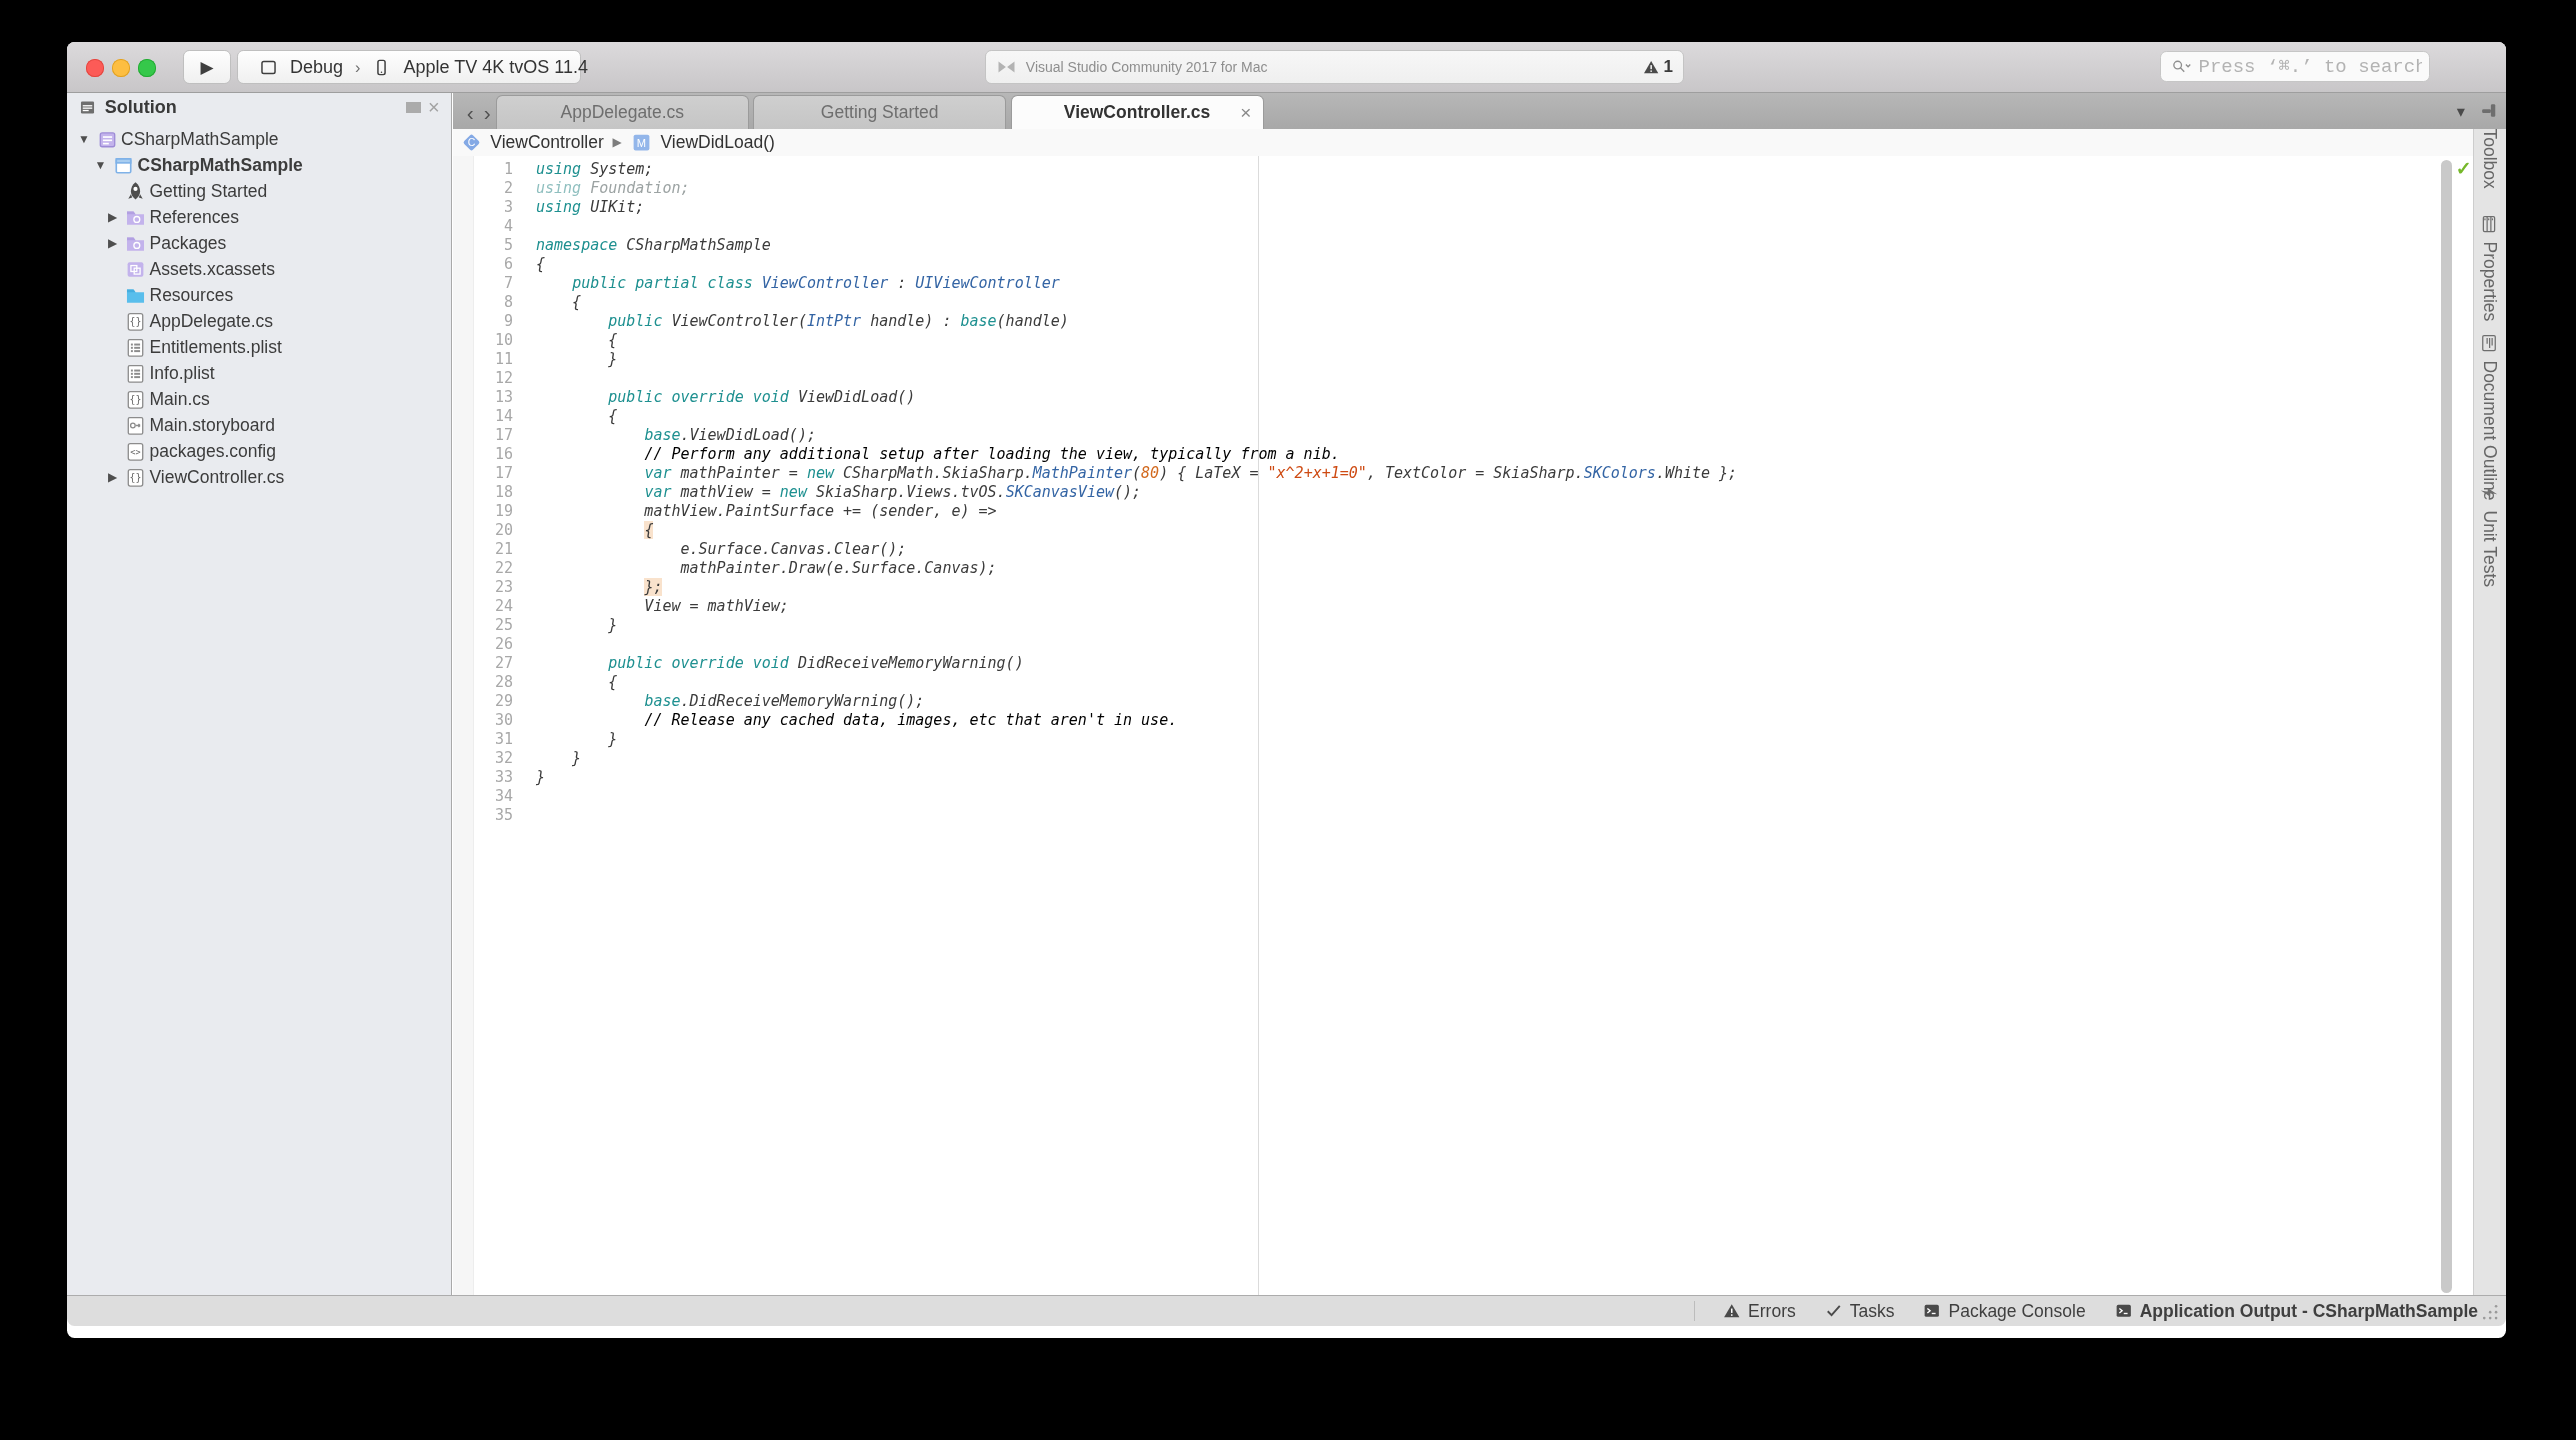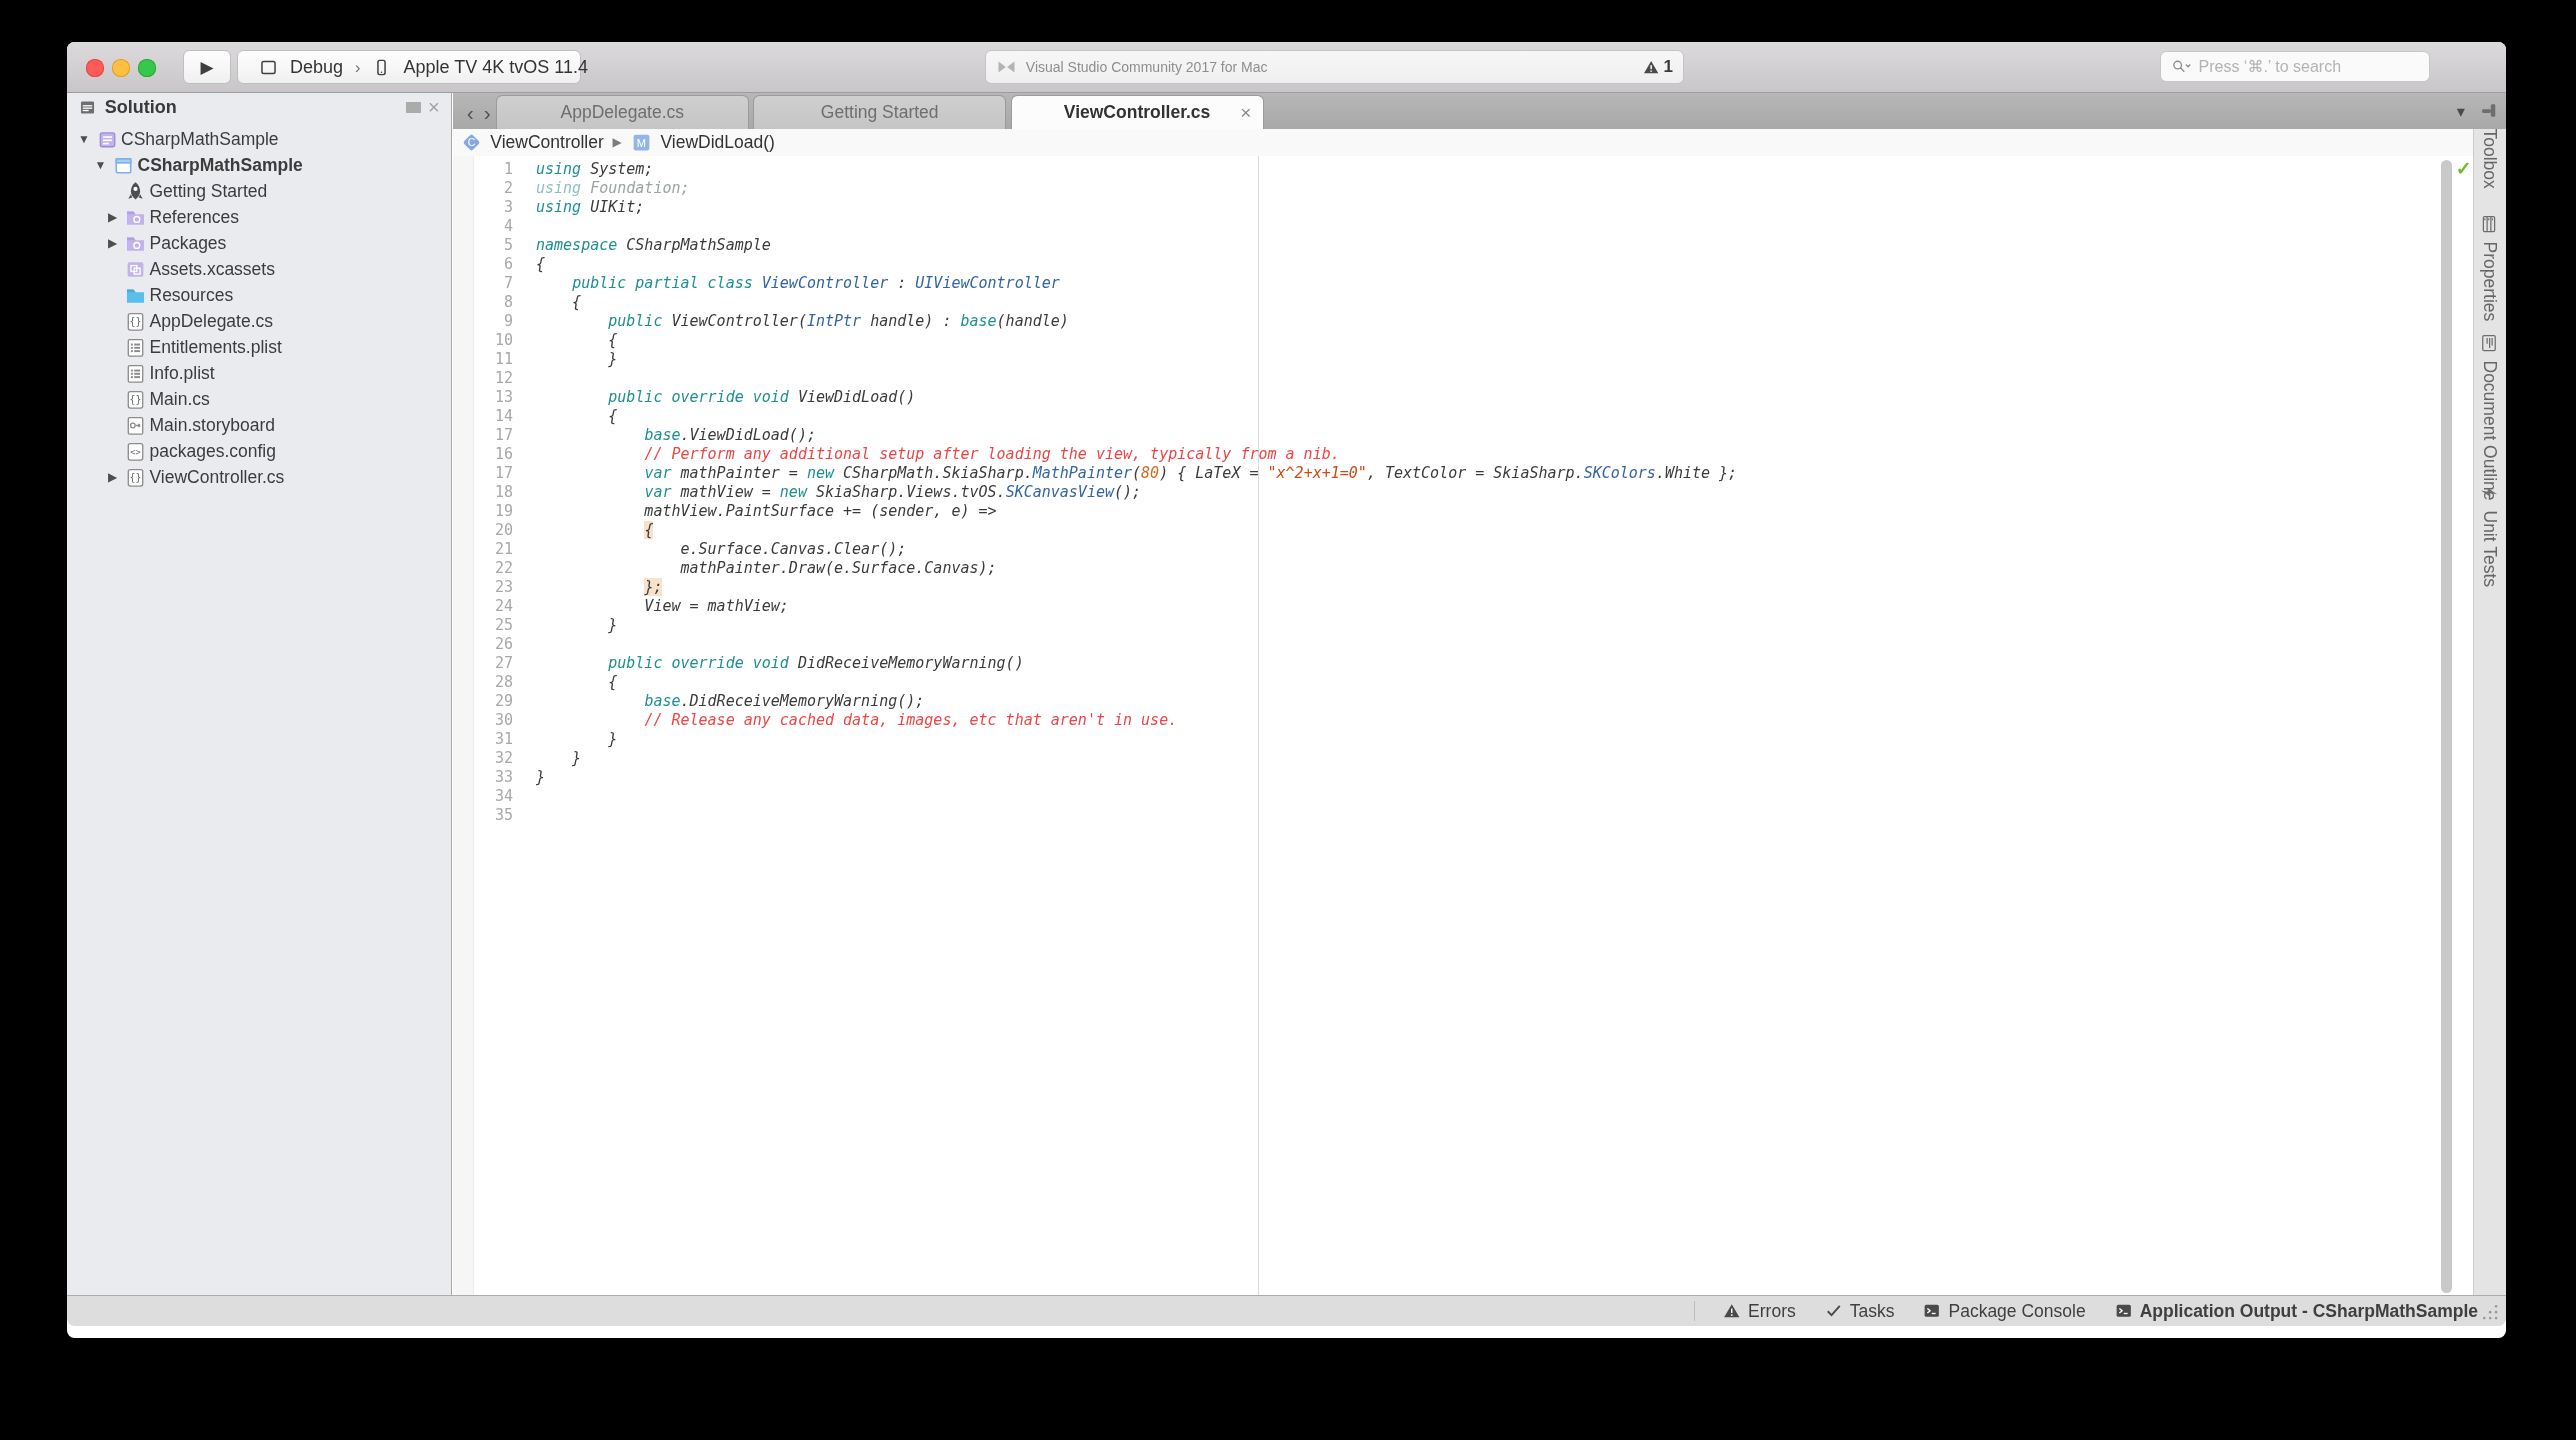--- a/index.html
+++ b/index.html
@@ -27,8 +27,8 @@
   .search-field { left:2093px; top:9.4px; width:270px; height:31px; position:absolute;
                   border:0.6px solid #C6C6C6; border-radius:6.3px; background:#FAFAFA;
                   display:flex; align-items:center; padding:0 7.5px; gap:5px; }
-  .search-field input { border:none; outline:none; background:transparent; font-size:16px;
-                        color:#6d28d9; width:100%; font-family:Liberation Sans, sans-serif; }
+  .search-field input { border:none; outline:none; background:transparent; font-size:19px;
+                        color:#6d28d9; width:100%; font-family:Liberation Mono, monospace; }
   .search-field input::placeholder { color:#B3B3B3; }
 
   .icon { display:inline-flex; align-items:center; justify-content:center; flex:none; }

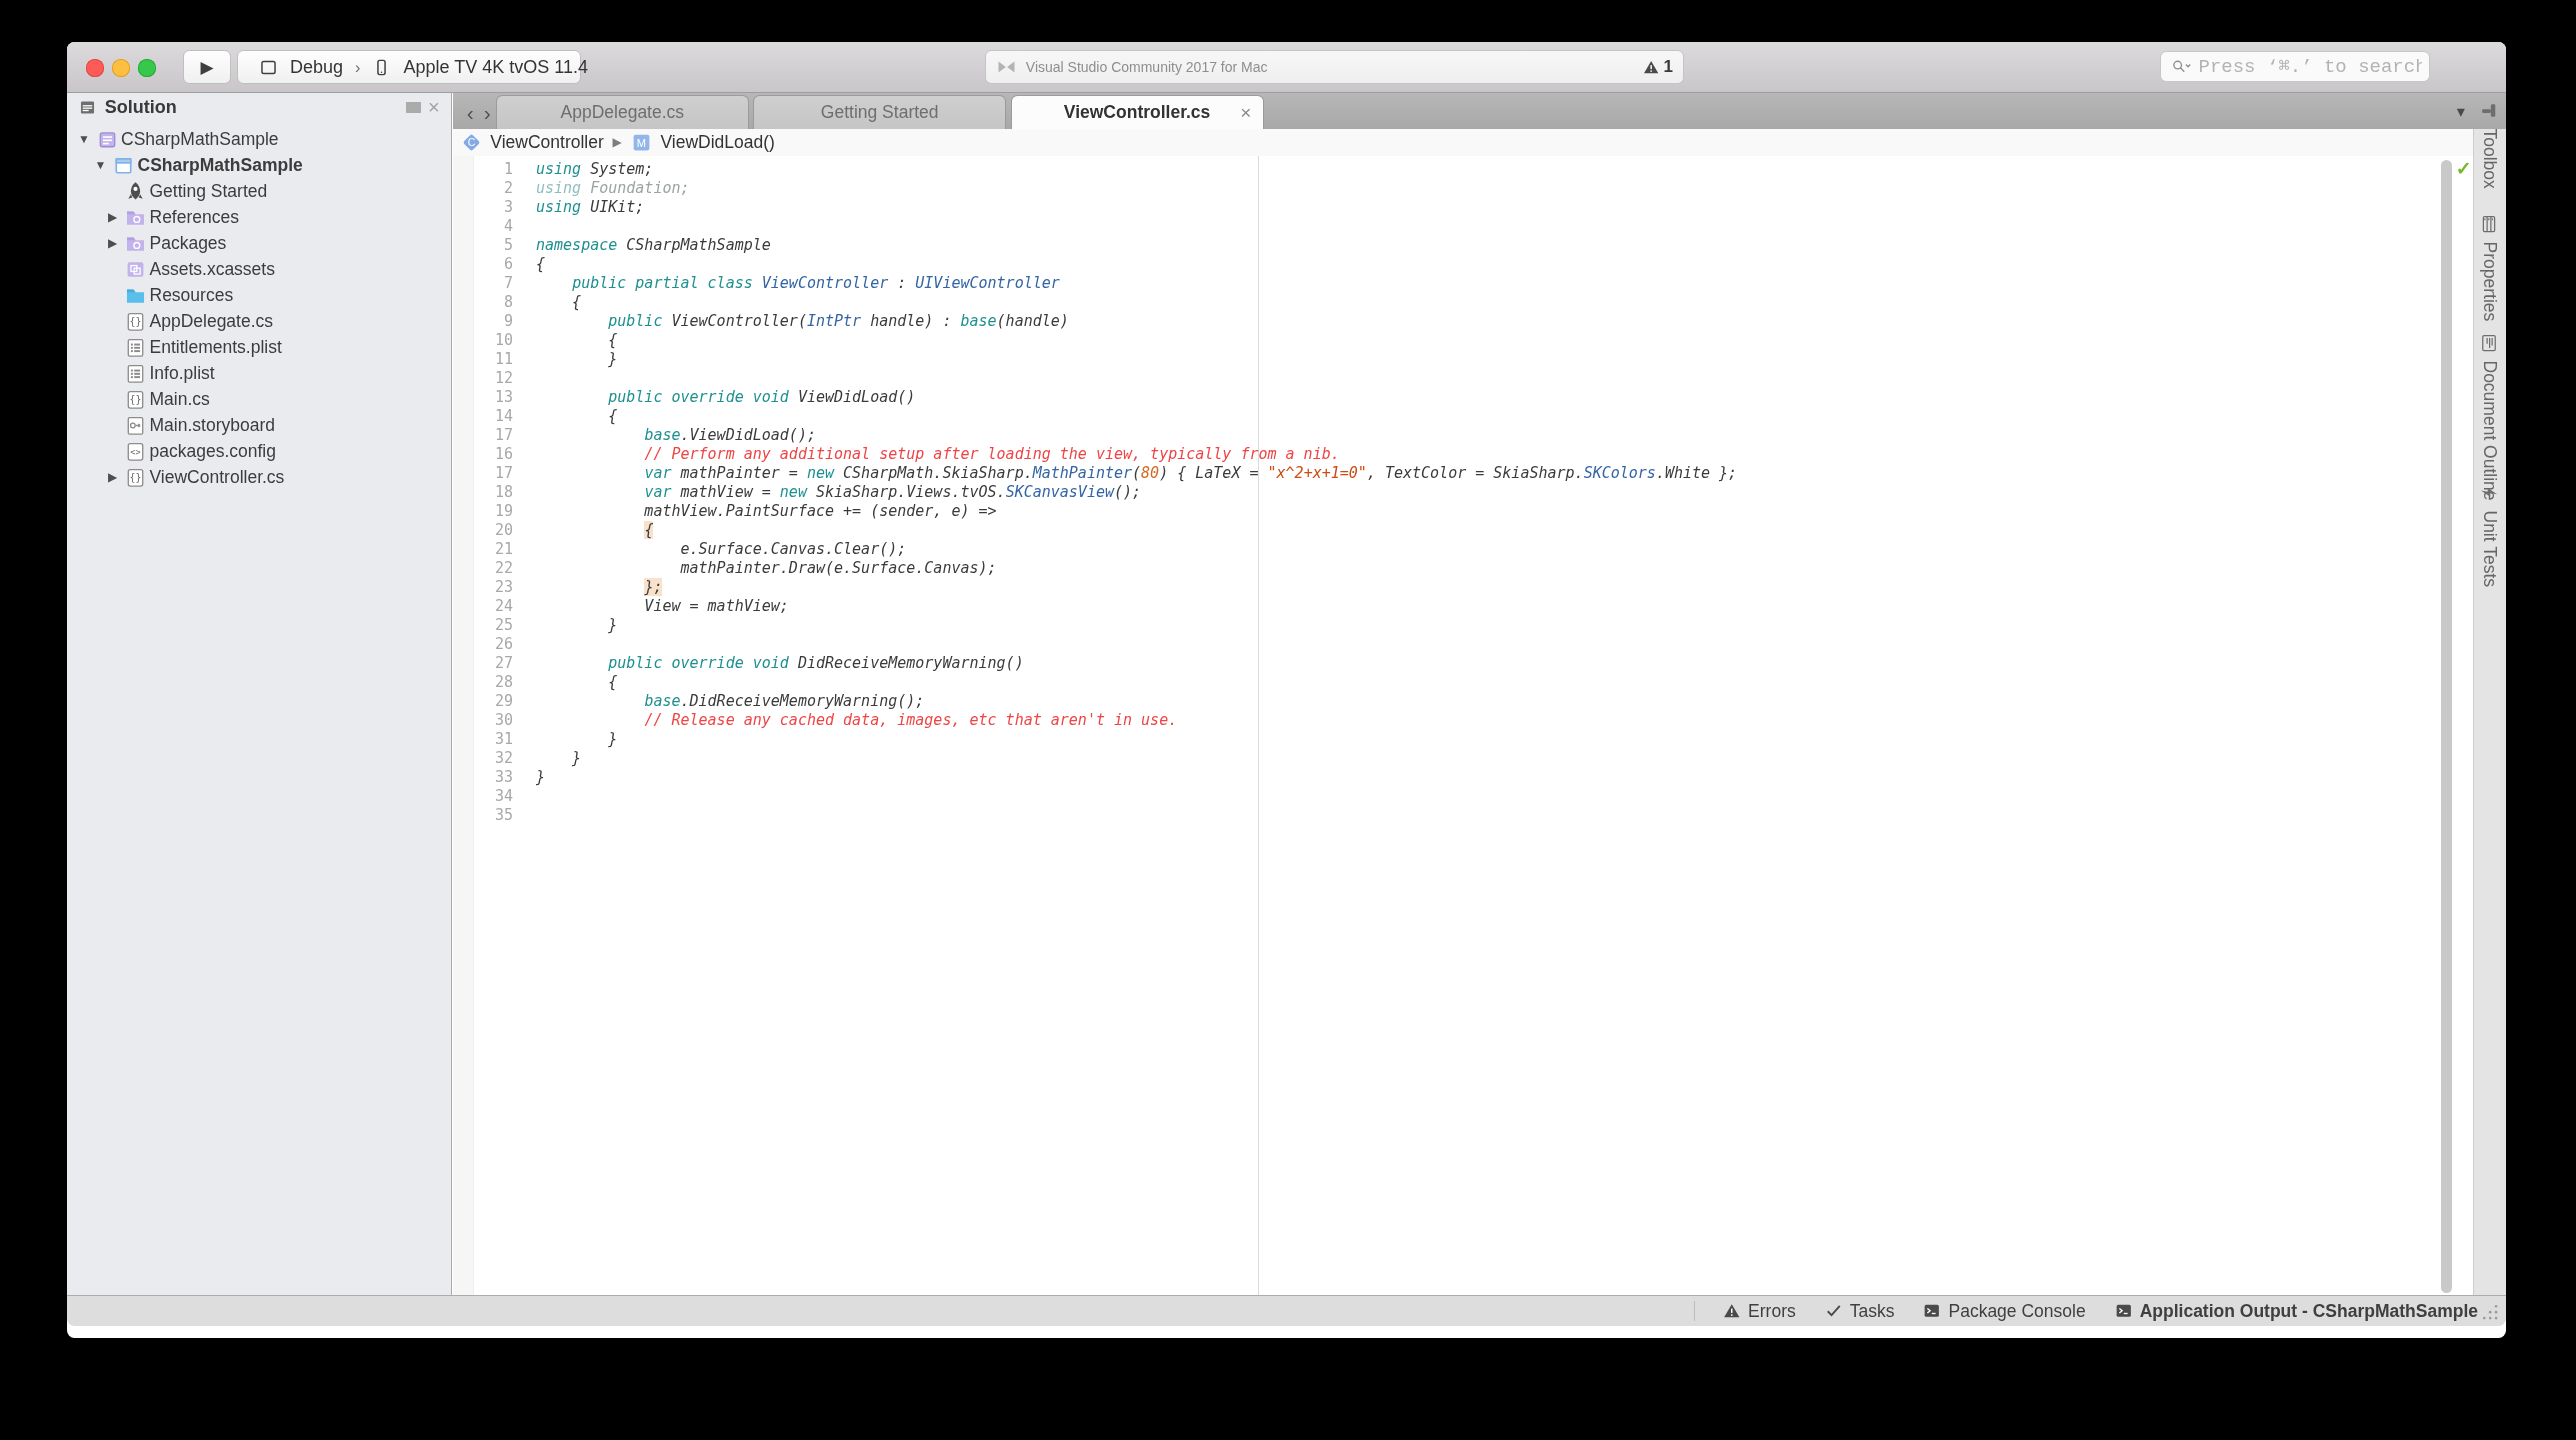--- a/index.html
+++ b/index.html
@@ -81,7 +81,7 @@
   .tk-t { color:#3364A4; }
   .tk-s { color:#CE4A12; }
   .tk-n { color:#D2691E; }
-  .tk-c { color:#ef4444; }
+  .tk-c { color:#000000; }
   .tk-p { color:#3B3B3B; }
   .tk-kf { color:#8FBFBF; }
   .tk-pf { color:#9CA3A3; }

